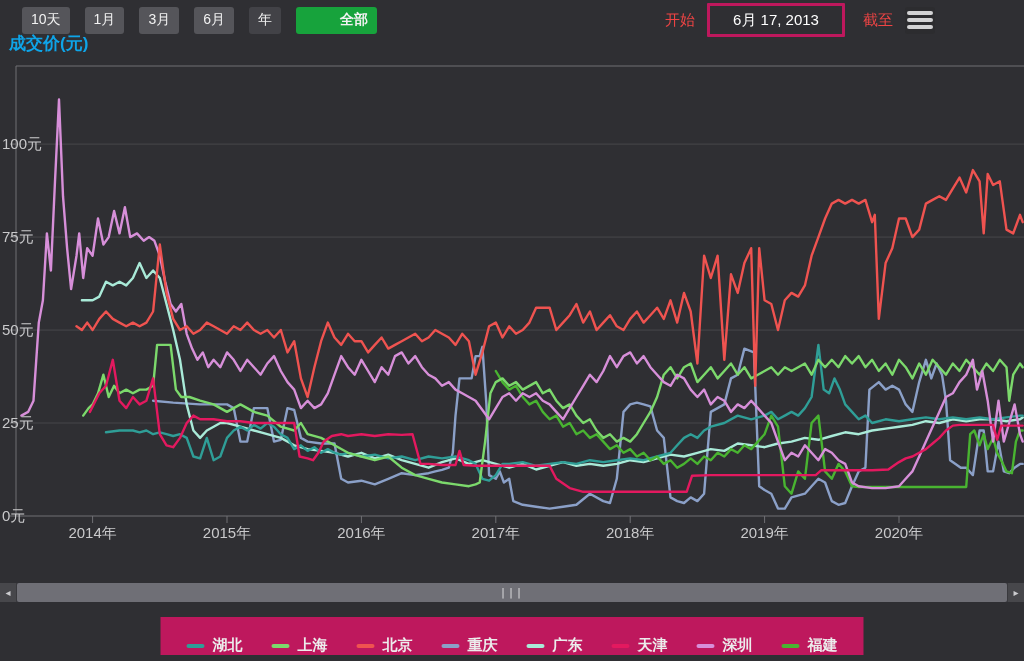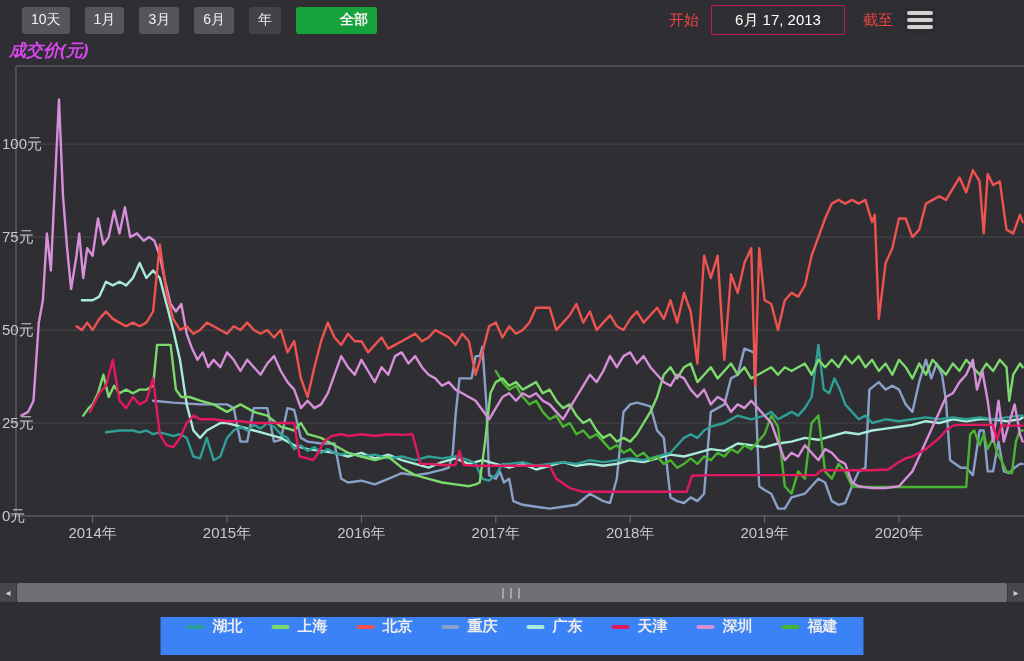--- a/index.html
+++ b/index.html
@@ -15,7 +15,7 @@
   .spacer{flex:1;}
   .range-inputs{display:flex;align-items:center;margin-right:6px;}
   .range-label{color:#ef4444;font-size:15px;margin:0 12px 0 0;}
-  .date-input{height:26px;background:transparent;border:1px solid #be185d;color:#ffffff;
+  .date-input{height:26px;background:transparent;border:3px solid #be185d;color:#ffffff;
               font-size:15px;text-align:center;font-family:inherit;border-radius:1px;}
   .di-start{width:128px;margin-right:18px;}
   .di-end{width:134px;margin-right:14px;}

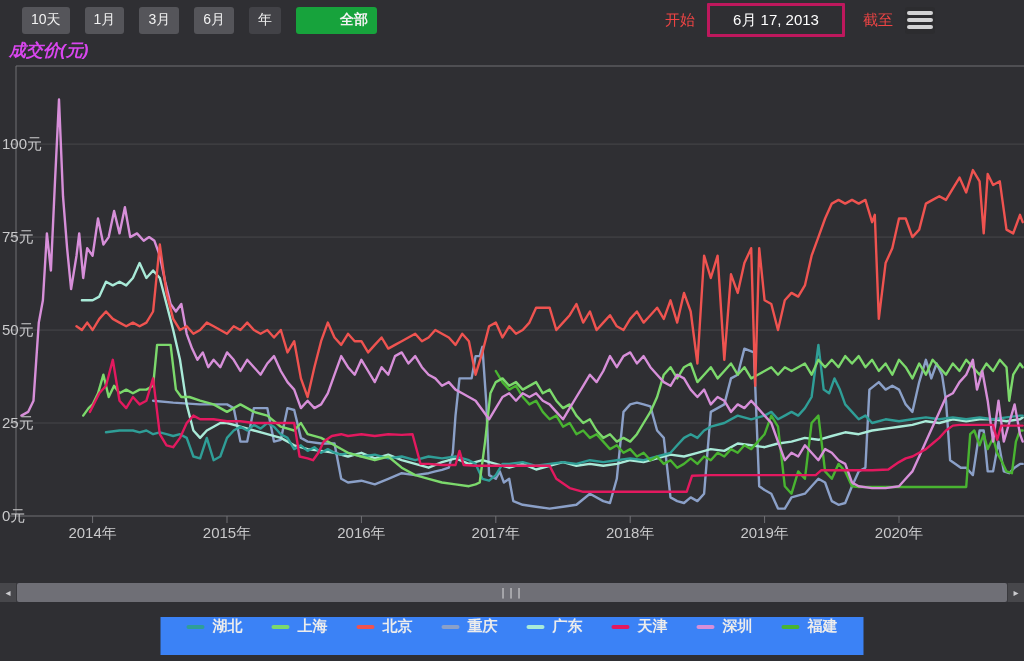--- a/index.html
+++ b/index.html
@@ -22,7 +22,7 @@
   .burger{width:30px;height:27px;background:#2c2c2f;border-radius:3px;display:flex;
           flex-direction:column;justify-content:center;gap:3px;padding:0 2px;cursor:pointer;box-sizing:border-box;}
   .burger span{display:block;height:4px;background:#d2d2d4;border-radius:2px;}
-  .chart-title{position:absolute;top:39px;left:9px;font-size:17px;font-weight:bold;color:#d946ef;font-style:italic;}
+  .chart-title{position:absolute;top:32px;left:9px;font-size:17px;font-weight:bold;color:#0ea5e9;}
   #plot{position:absolute;top:40px;left:0;}
   .scrollbar{position:absolute;top:583px;left:0;width:1024px;height:19px;background:#39393d;display:flex;}
   .sb-arrow{width:16px;height:19px;background:#47474b;color:#cccccf;font-size:10px;display:flex;

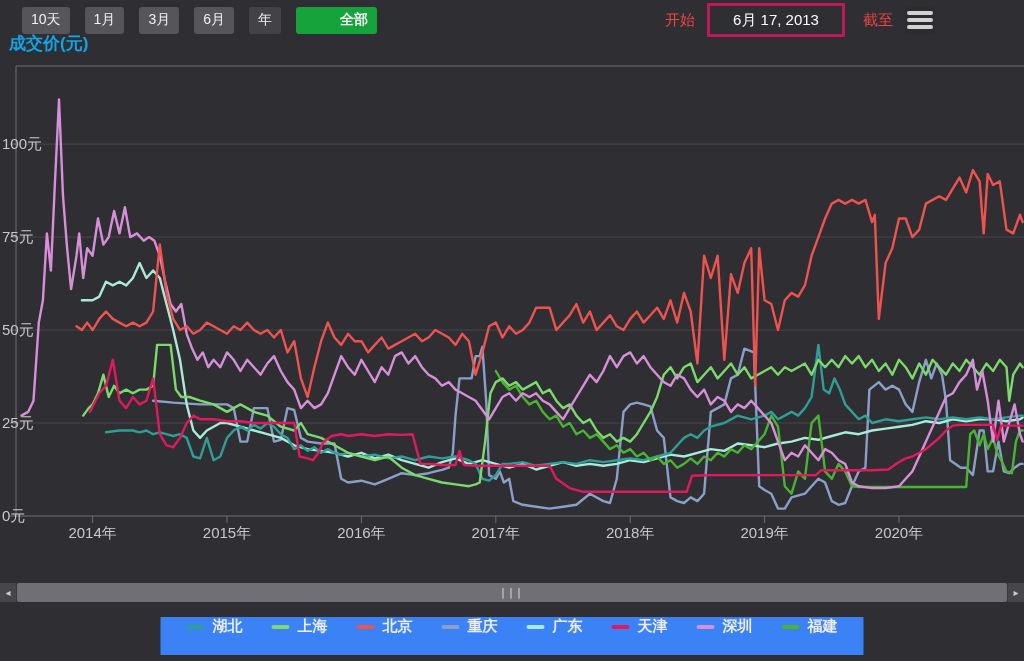--- a/index.html
+++ b/index.html
@@ -31,7 +31,7 @@
             justify-content:center;cursor:grab;}
   .sb-grip{color:#e0e0e2;font-size:10px;letter-spacing:2px;font-family:"DejaVu Sans Mono",monospace;}
   .legend{position:absolute;top:617px;left:50%;transform:translateX(-50%);height:38px;
-          background:#3b82f6;display:flex;align-items:flex-start;padding:0 26px;gap:29px;}
+          background:#be185d;display:flex;align-items:flex-end;padding:0 26px;gap:29px;}
   .legend-item{display:flex;align-items:center;gap:8px;cursor:pointer;white-space:nowrap;}
   .legend-swatch{width:18px;height:4px;border-radius:2px;display:inline-block;}
   .legend-label{color:#ececec;font-size:15px;font-weight:bold;}

